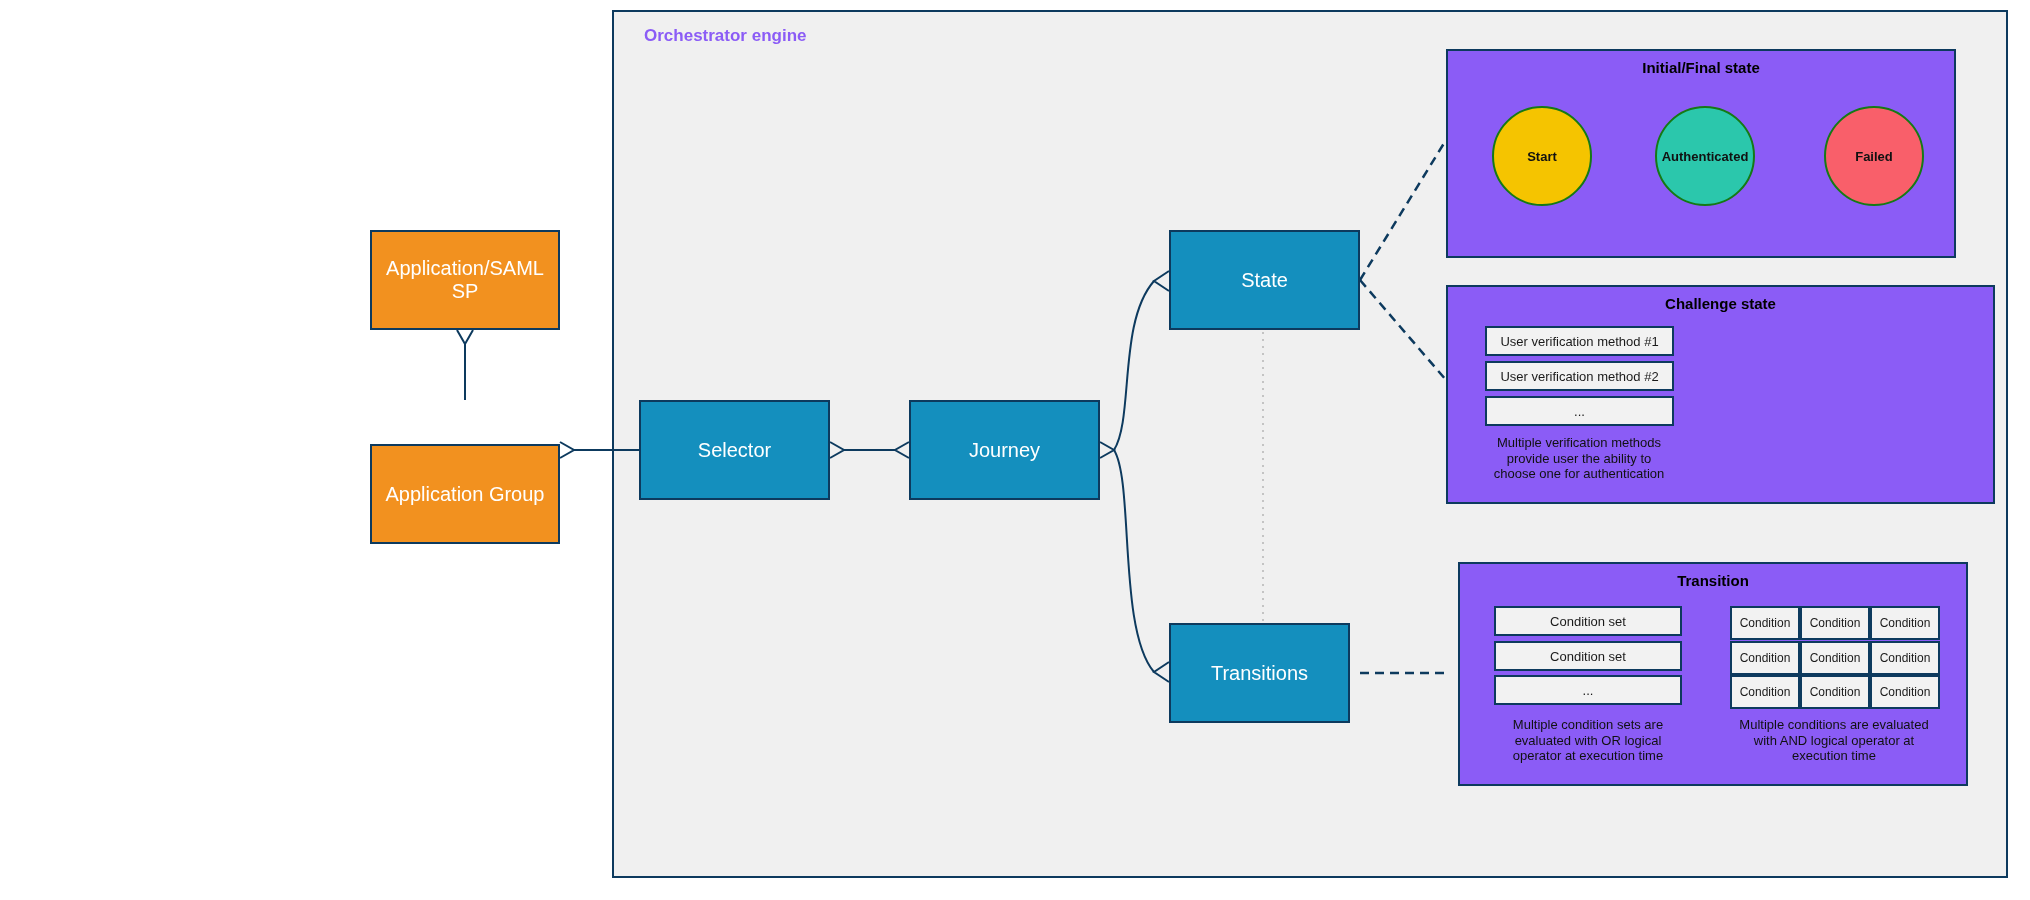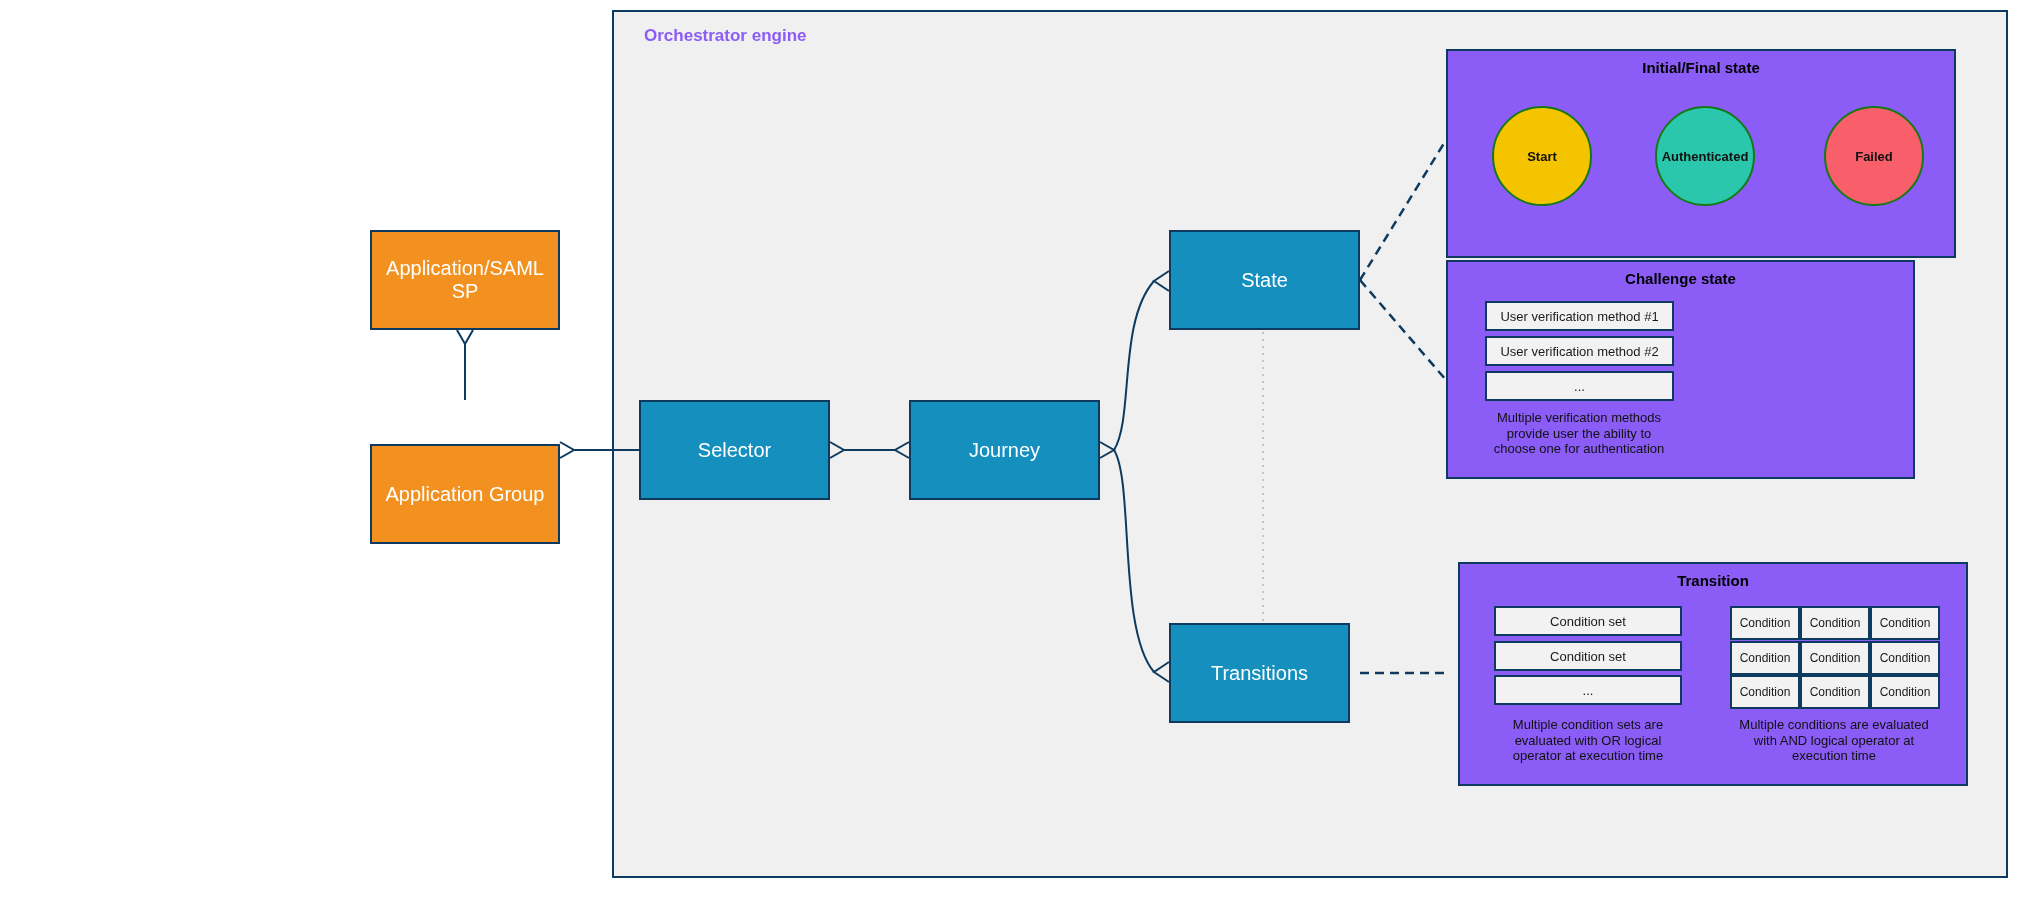--- a/index.html
+++ b/index.html
@@ -28,7 +28,7 @@
 
   .panel{position:absolute;z-index:3;background:#8b5cf6;border:2px solid #0d3a5e;box-sizing:border-box;}
   .p-initialfinal{left:1446px;top:49px;width:510px;height:209px;}
-  .p-challenge{left:1446px;top:260px;width:469px;height:219px;padding-left:24px;}
+  .p-challenge{left:1446px;top:285px;width:549px;height:219px;padding-left:24px;}
   .p-transition{left:1446px;top:562px;width:510px;height:224px;margin-left:12px;}
   .panel-title{position:absolute;left:0;top:8px;width:100%;text-align:center;
                font-size:15px;font-weight:bold;color:#000;}

